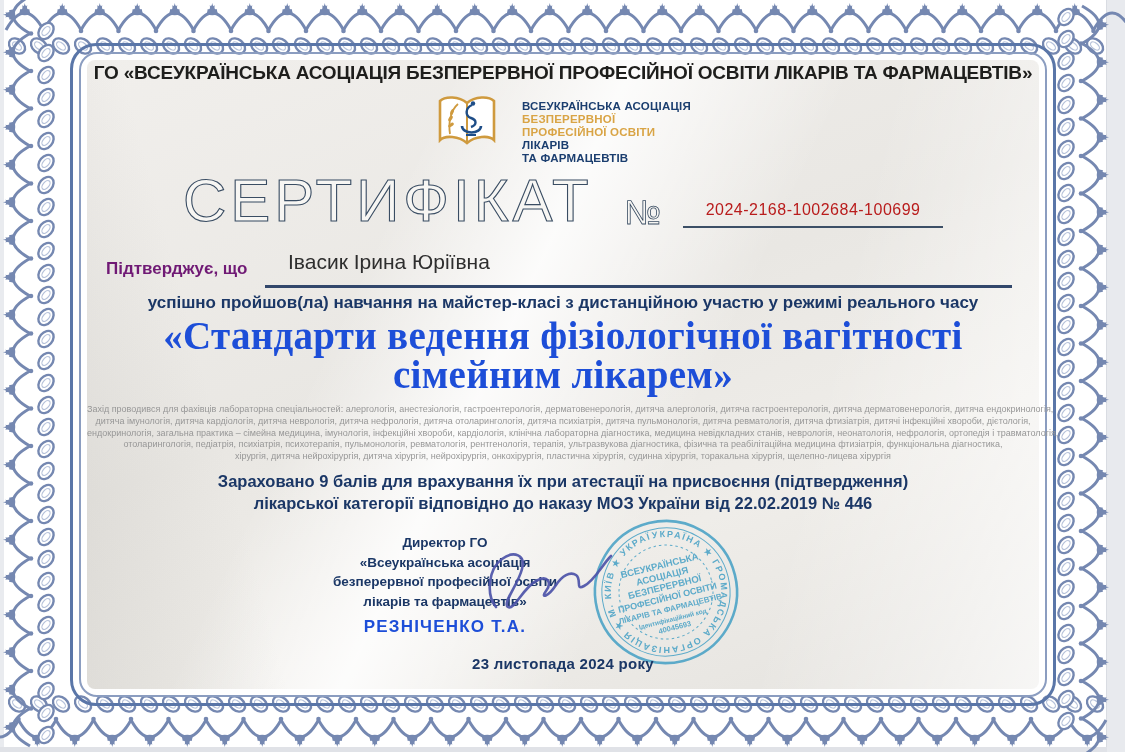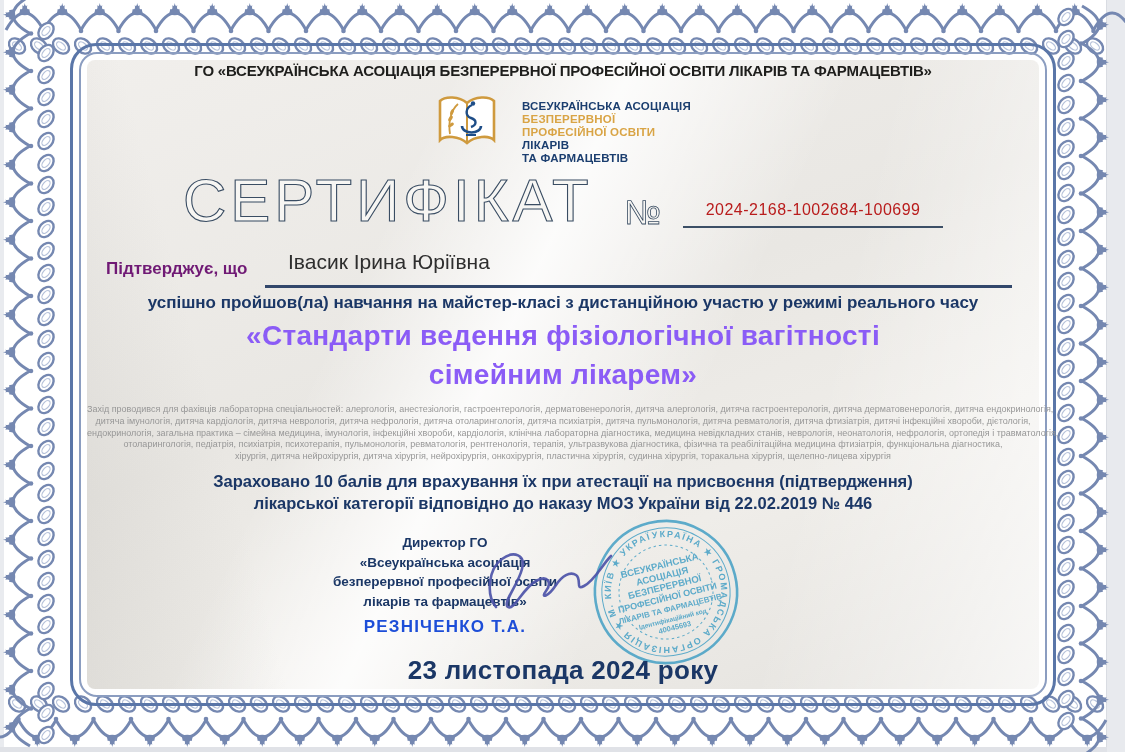--- a/index.html
+++ b/index.html
@@ -29,7 +29,7 @@
   .abs{position:absolute;}
   .ctr{left:87px;right:86px;text-align:center;}
 
-  .org-header{top:62px;font-size:15px;font-weight:bold;color:#1e1e1c;letter-spacing:-0.2px;}
+  .org-header{top:62px;font-size:19px;font-weight:bold;color:#1e1e1c;letter-spacing:-0.2px;}
 
   .logo-row{top:94px;display:flex;justify-content:center;align-items:flex-start;gap:23px;}
   .logo-text{text-align:left;font-size:11.5px;font-weight:bold;line-height:13px;letter-spacing:.2px;padding-top:6px;}

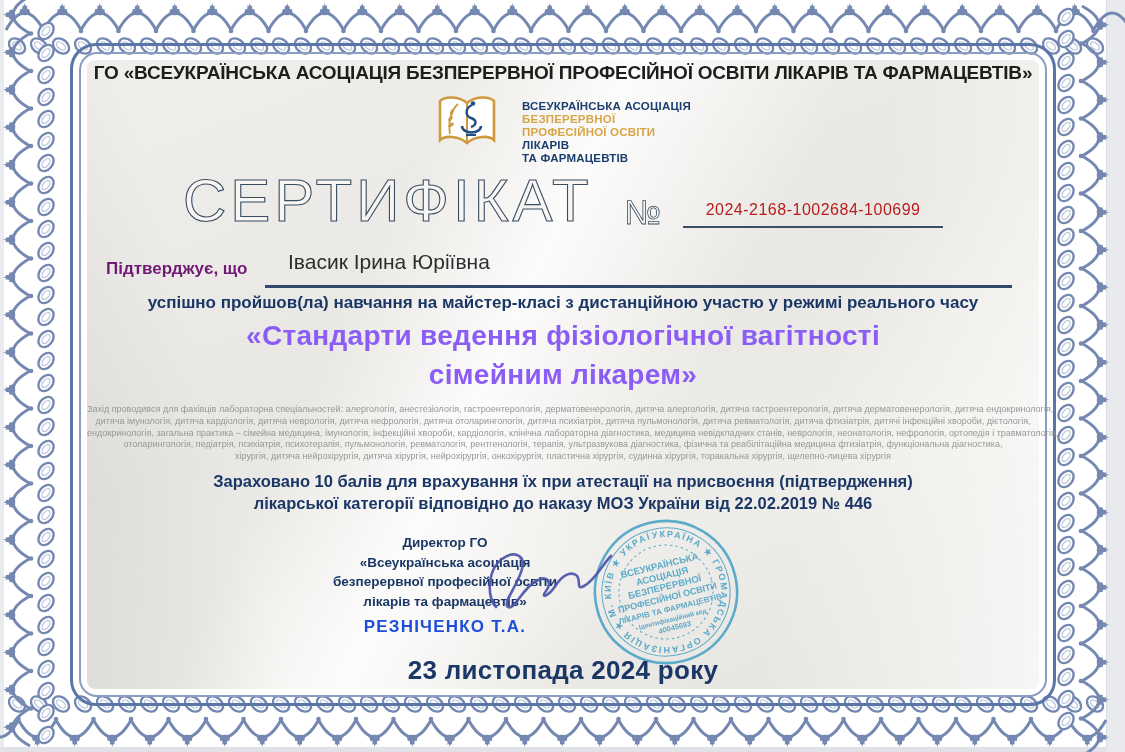--- a/index.html
+++ b/index.html
@@ -55,7 +55,7 @@
 
   .completion{top:293px;font-size:17px;font-weight:bold;color:#1b3766;}
 
-  .course-title{top:316px;font-size:28px;line-height:39px;font-weight:bold;color:#8b5cf6;letter-spacing:.3px;}
+  .course-title{top:316px;font-size:39px;line-height:39px;font-weight:bold;color:#1d4ed8;letter-spacing:.3px;font-family:Liberation Serif, serif;}
 
   .specialties{top:404px;font-size:9px;line-height:11.8px;color:#979797;white-space:nowrap;}
 

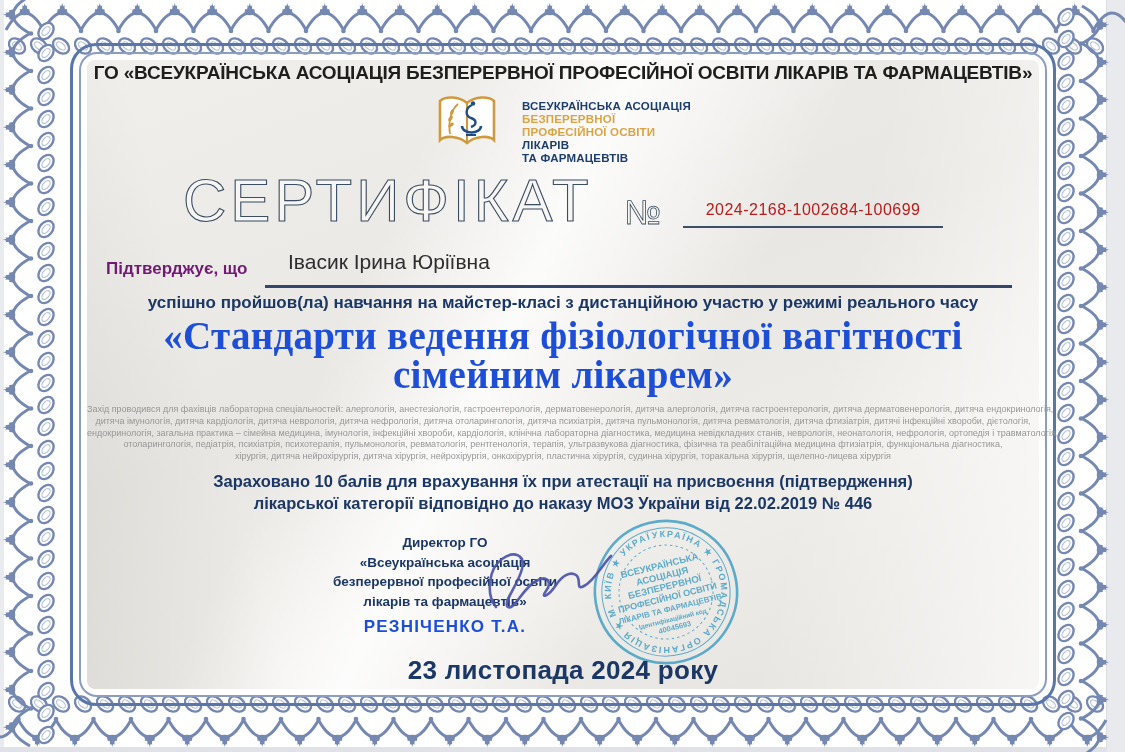--- a/index.html
+++ b/index.html
@@ -676,7 +676,7 @@
   </div>
 
   <div class="abs ctr credit">
-    <div>Зараховано 10 балів для врахування їх при атестації на присвоєння (підтвердження)</div>
+    <div>Зараховано 9 балів для врахування їх при атестації на присвоєння (підтвердження)</div>
     <div>лікарської категорії відповідно до наказу МОЗ України від 22.02.2019 № 446</div>
   </div>
 

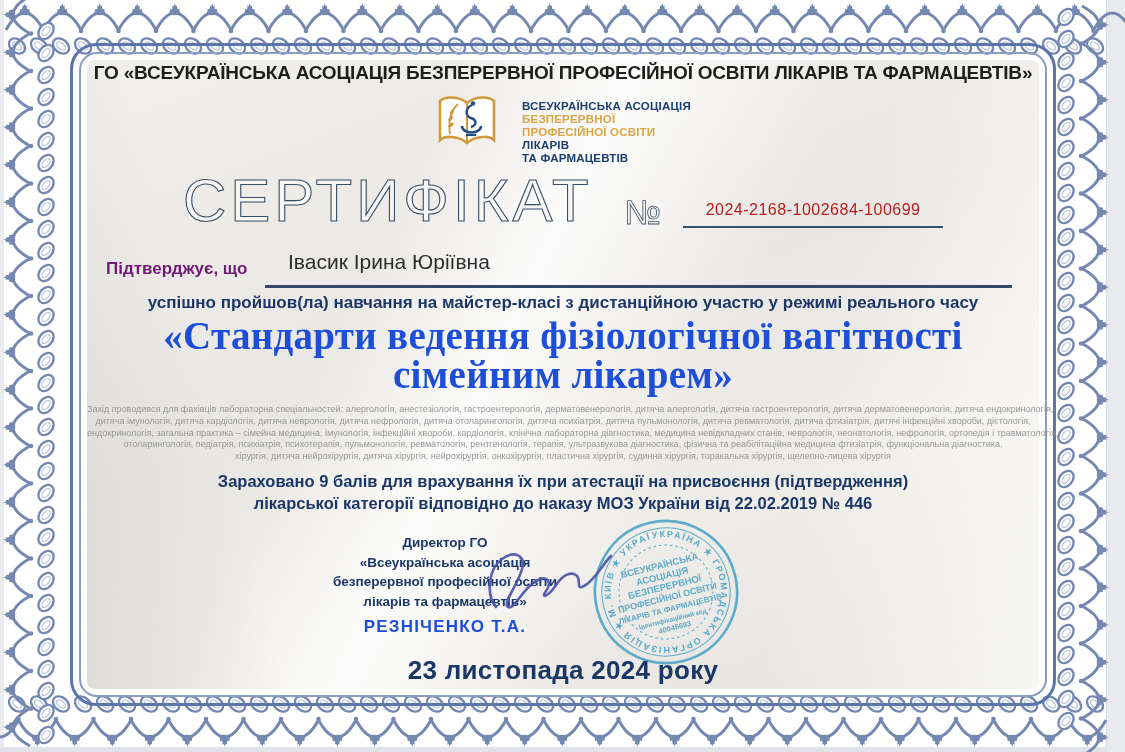--- a/index.html
+++ b/index.html
@@ -70,7 +70,7 @@
   .stamp-ring{font-size:9px;font-weight:bold;letter-spacing:1.6px;fill:#49a2c6;}
   .stamp-t{fill:#49a2c6;text-anchor:middle;font-weight:bold;}
 
-  .issue-date{top:655px;font-size:26px;font-weight:bold;color:#1b3766;letter-spacing:.3px;}
+  .issue-date{top:655px;font-size:15px;font-weight:bold;color:#1b3766;letter-spacing:.3px;}
 </style>
 </head>
 <body>

